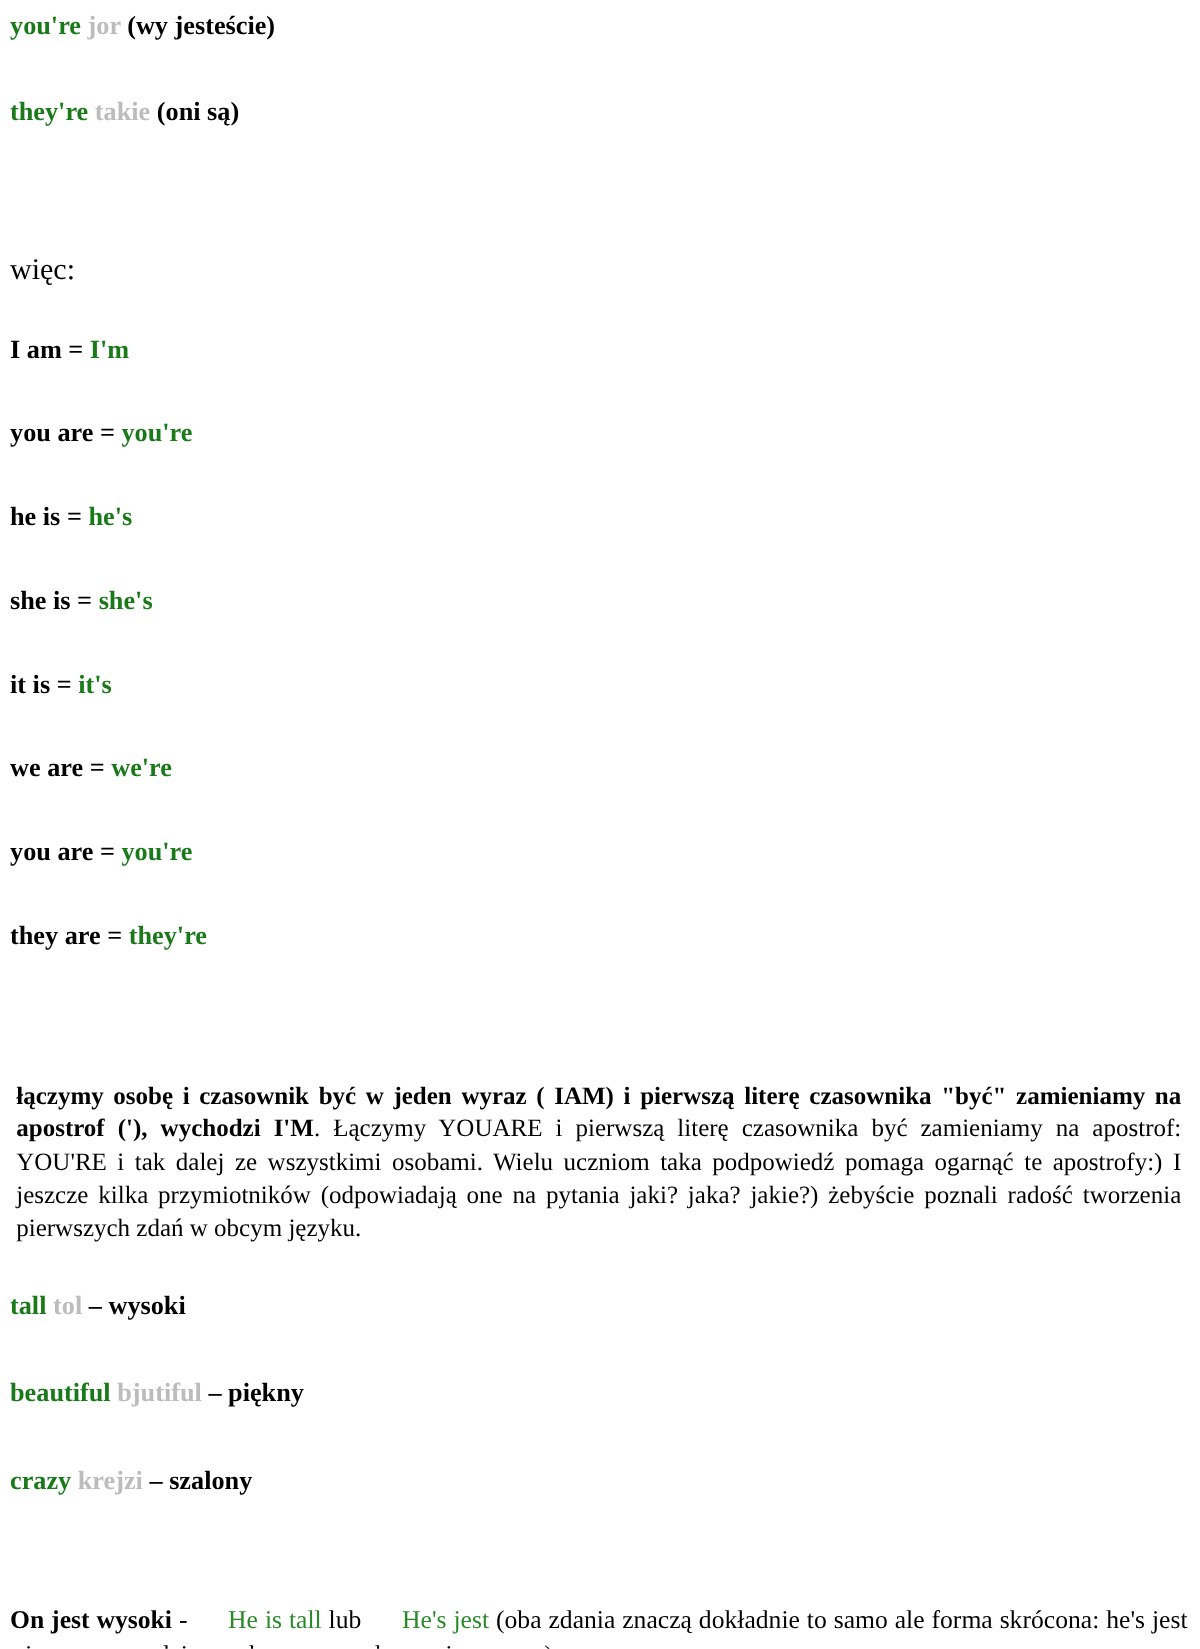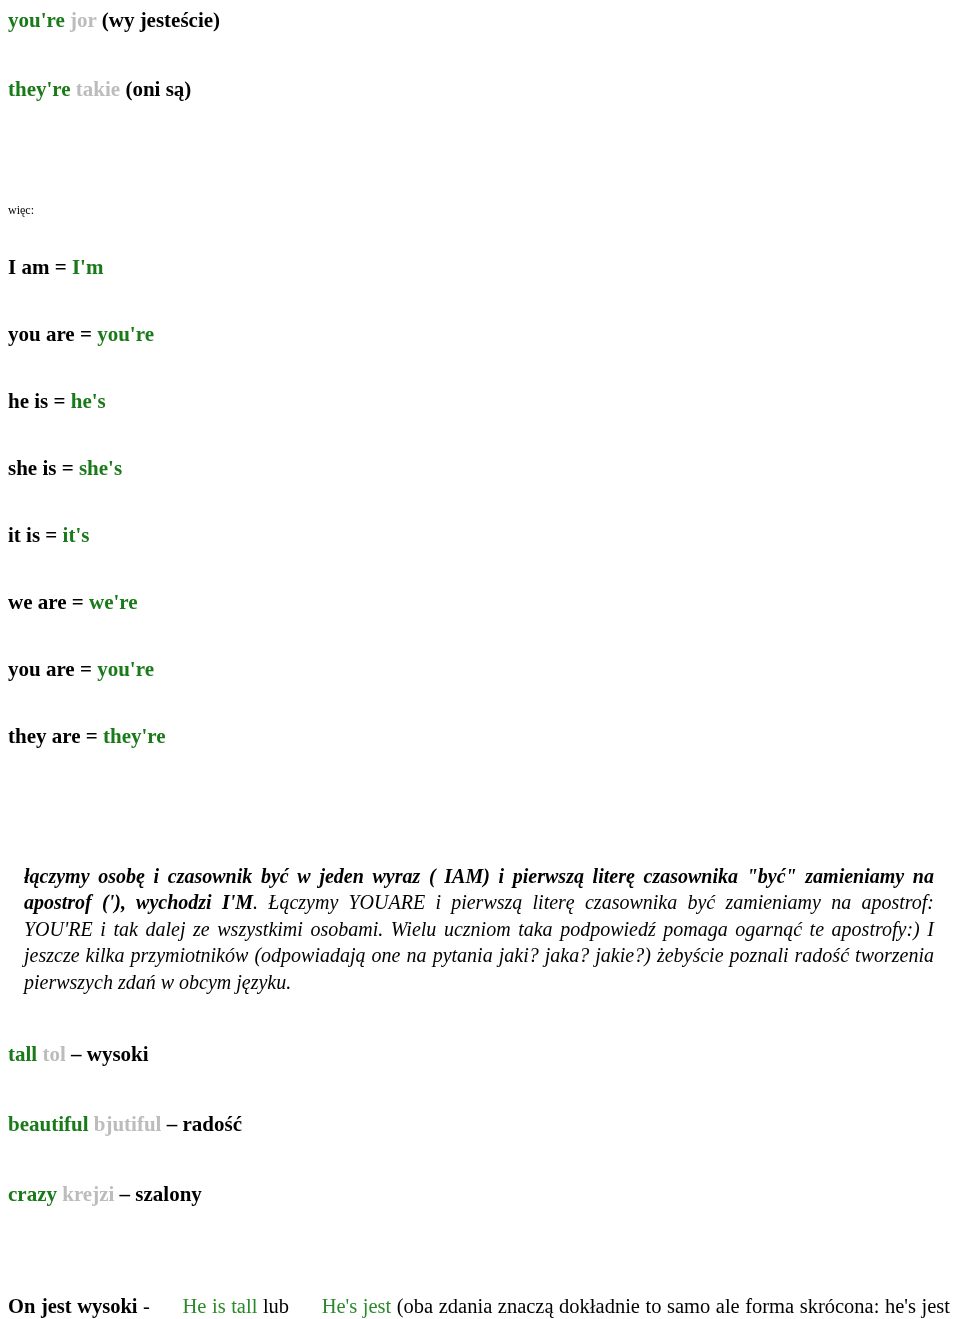--- a/index.html
+++ b/index.html
@@ -51,7 +51,7 @@
   .gap-3 { height: 49px; }
 
   .wiec {
-    font-size: 12px;
+    font-size: 24px;
     font-weight: normal;
     line-height: 1.0;
   }

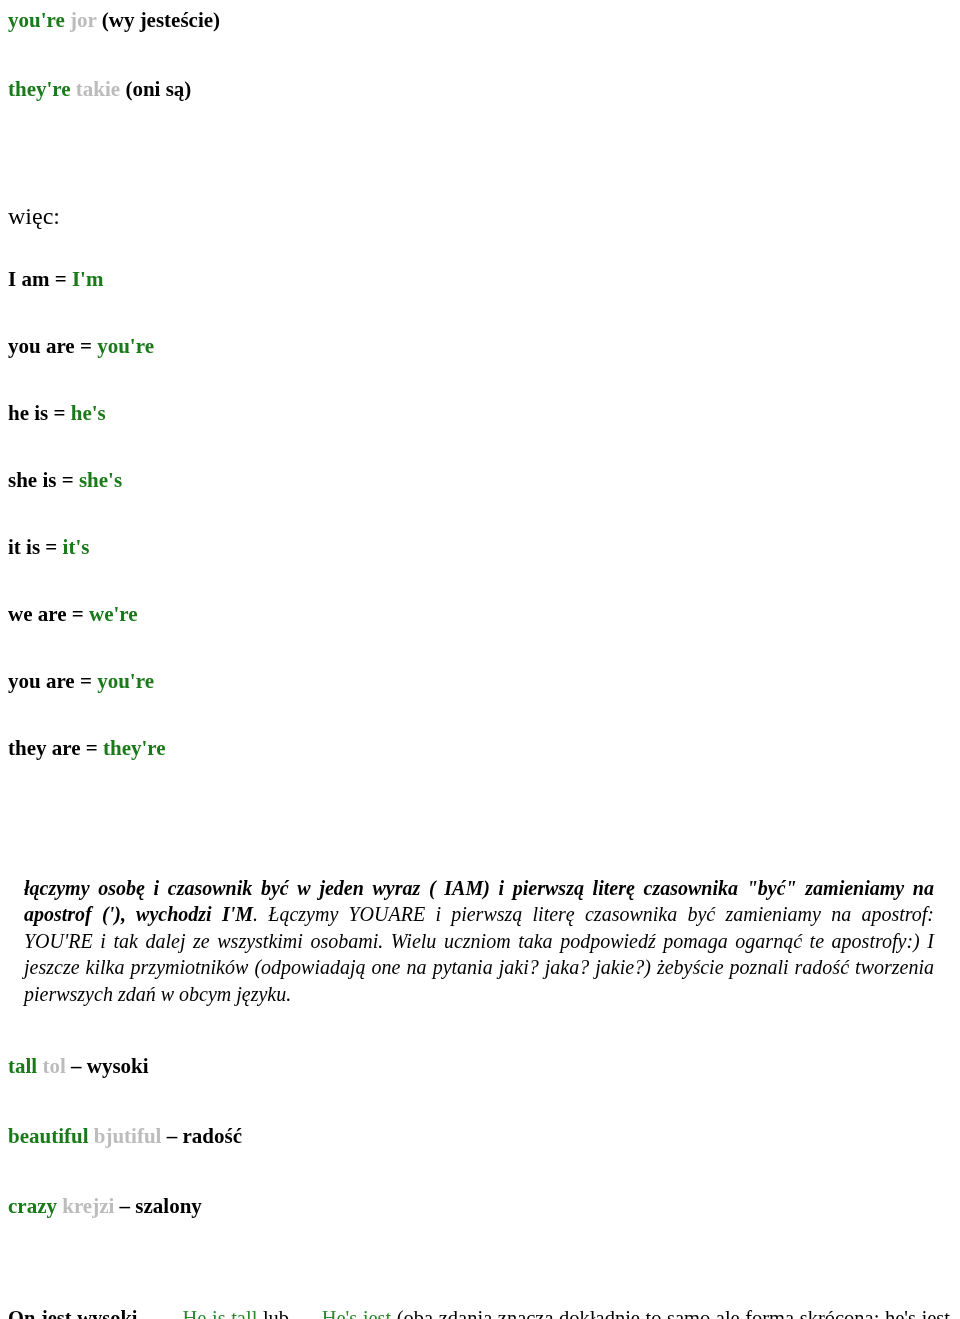--- a/index.html
+++ b/index.html
@@ -61,8 +61,7 @@
     font-size: 20px;
     line-height: 1.32;
     text-align: justify;
-    margin: 16px;
-    font-style: italic;
+    margin: 5px;
   }
   .para-intro {
     font-size: 20px;

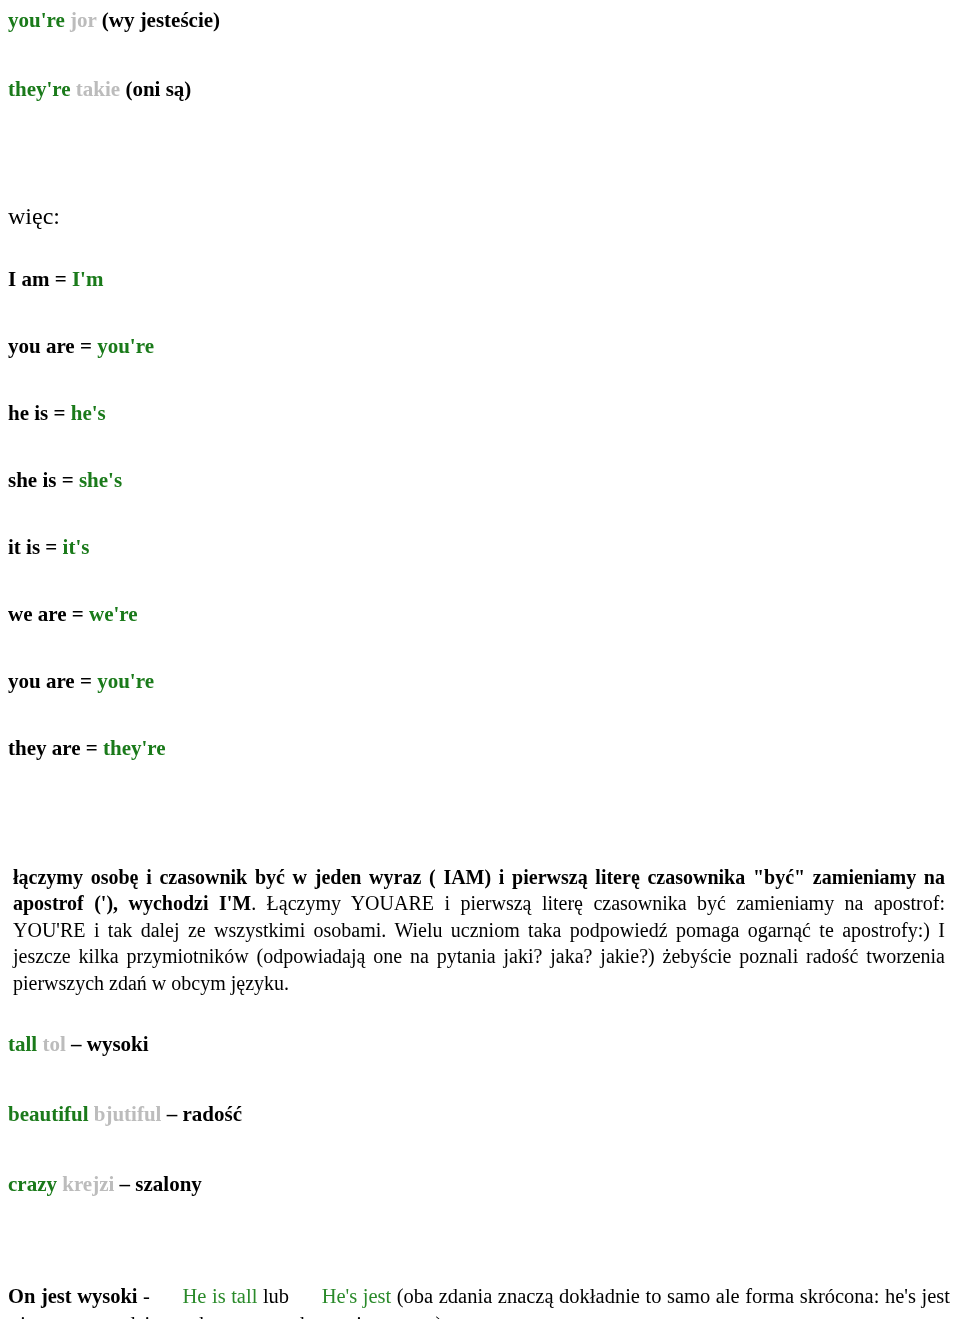--- a/index.html
+++ b/index.html
@@ -191,7 +191,7 @@
       <span class="en">beautiful</span>
       <span class="pron">bjutiful</span>
       <span class="pl">–</span>
-      <span class="pl">radość</span>
+      <span class="pl">piękny</span>
     </div>
     <div class="gap-3"></div>
 

